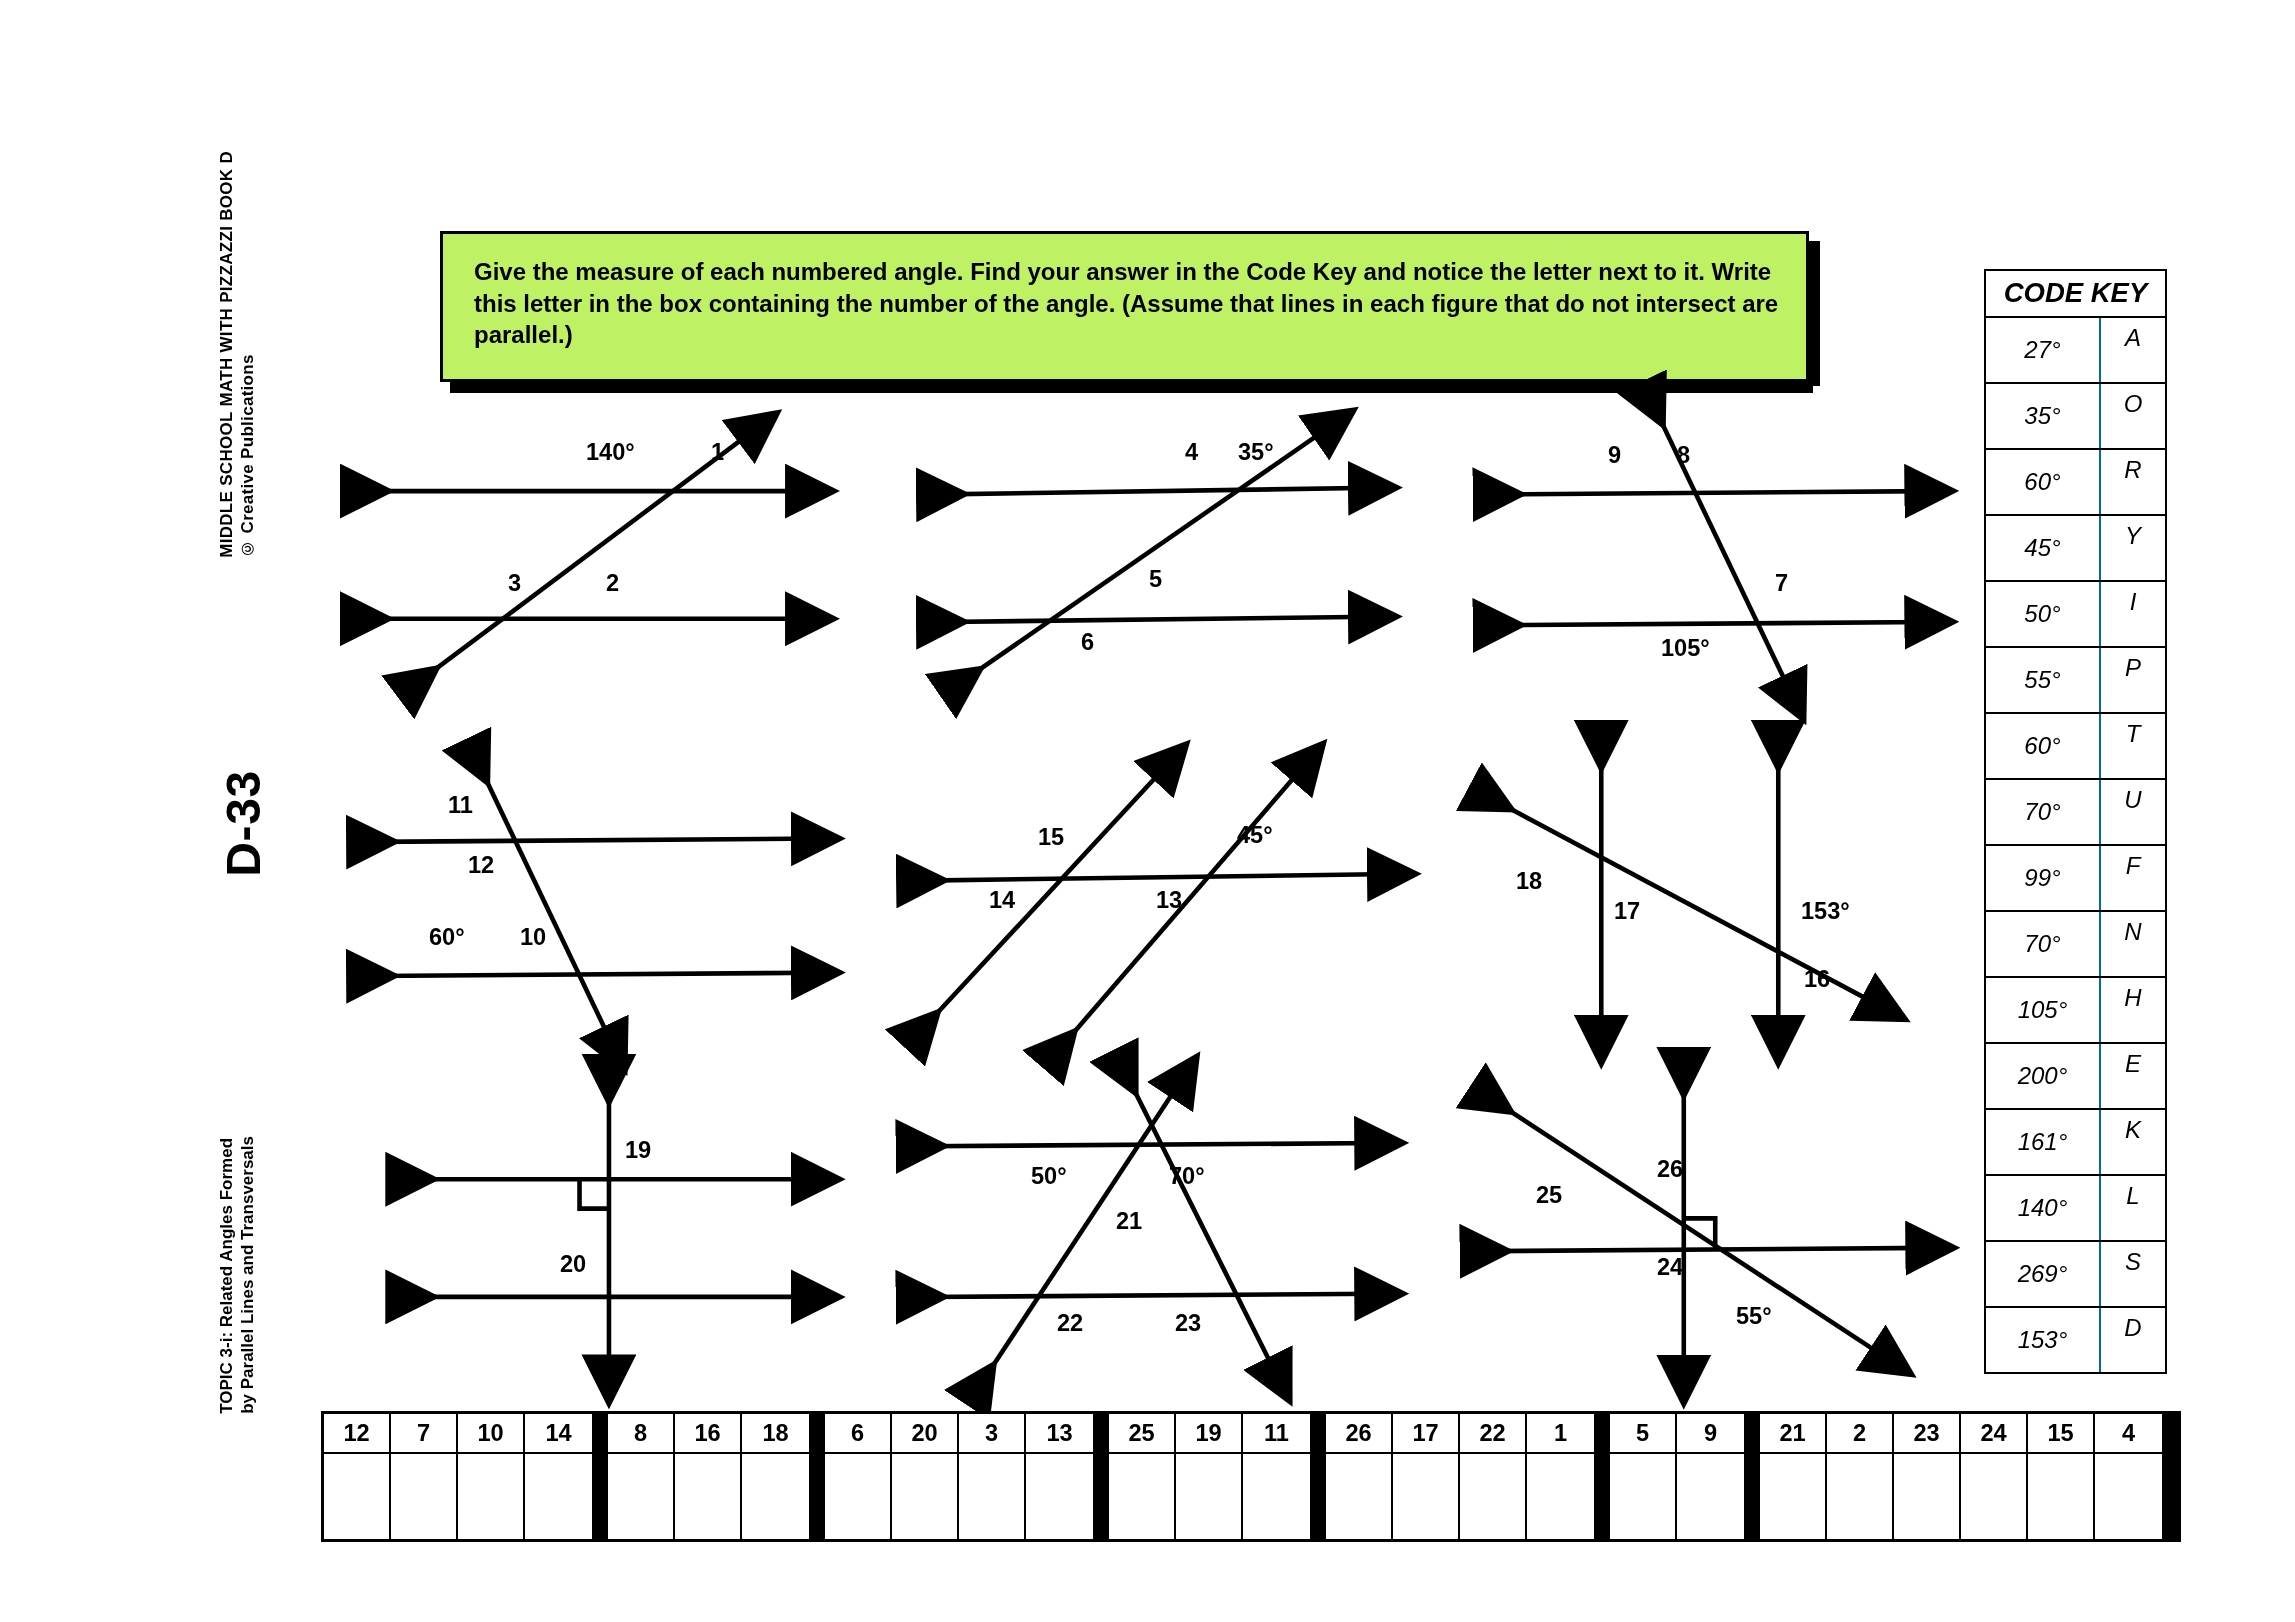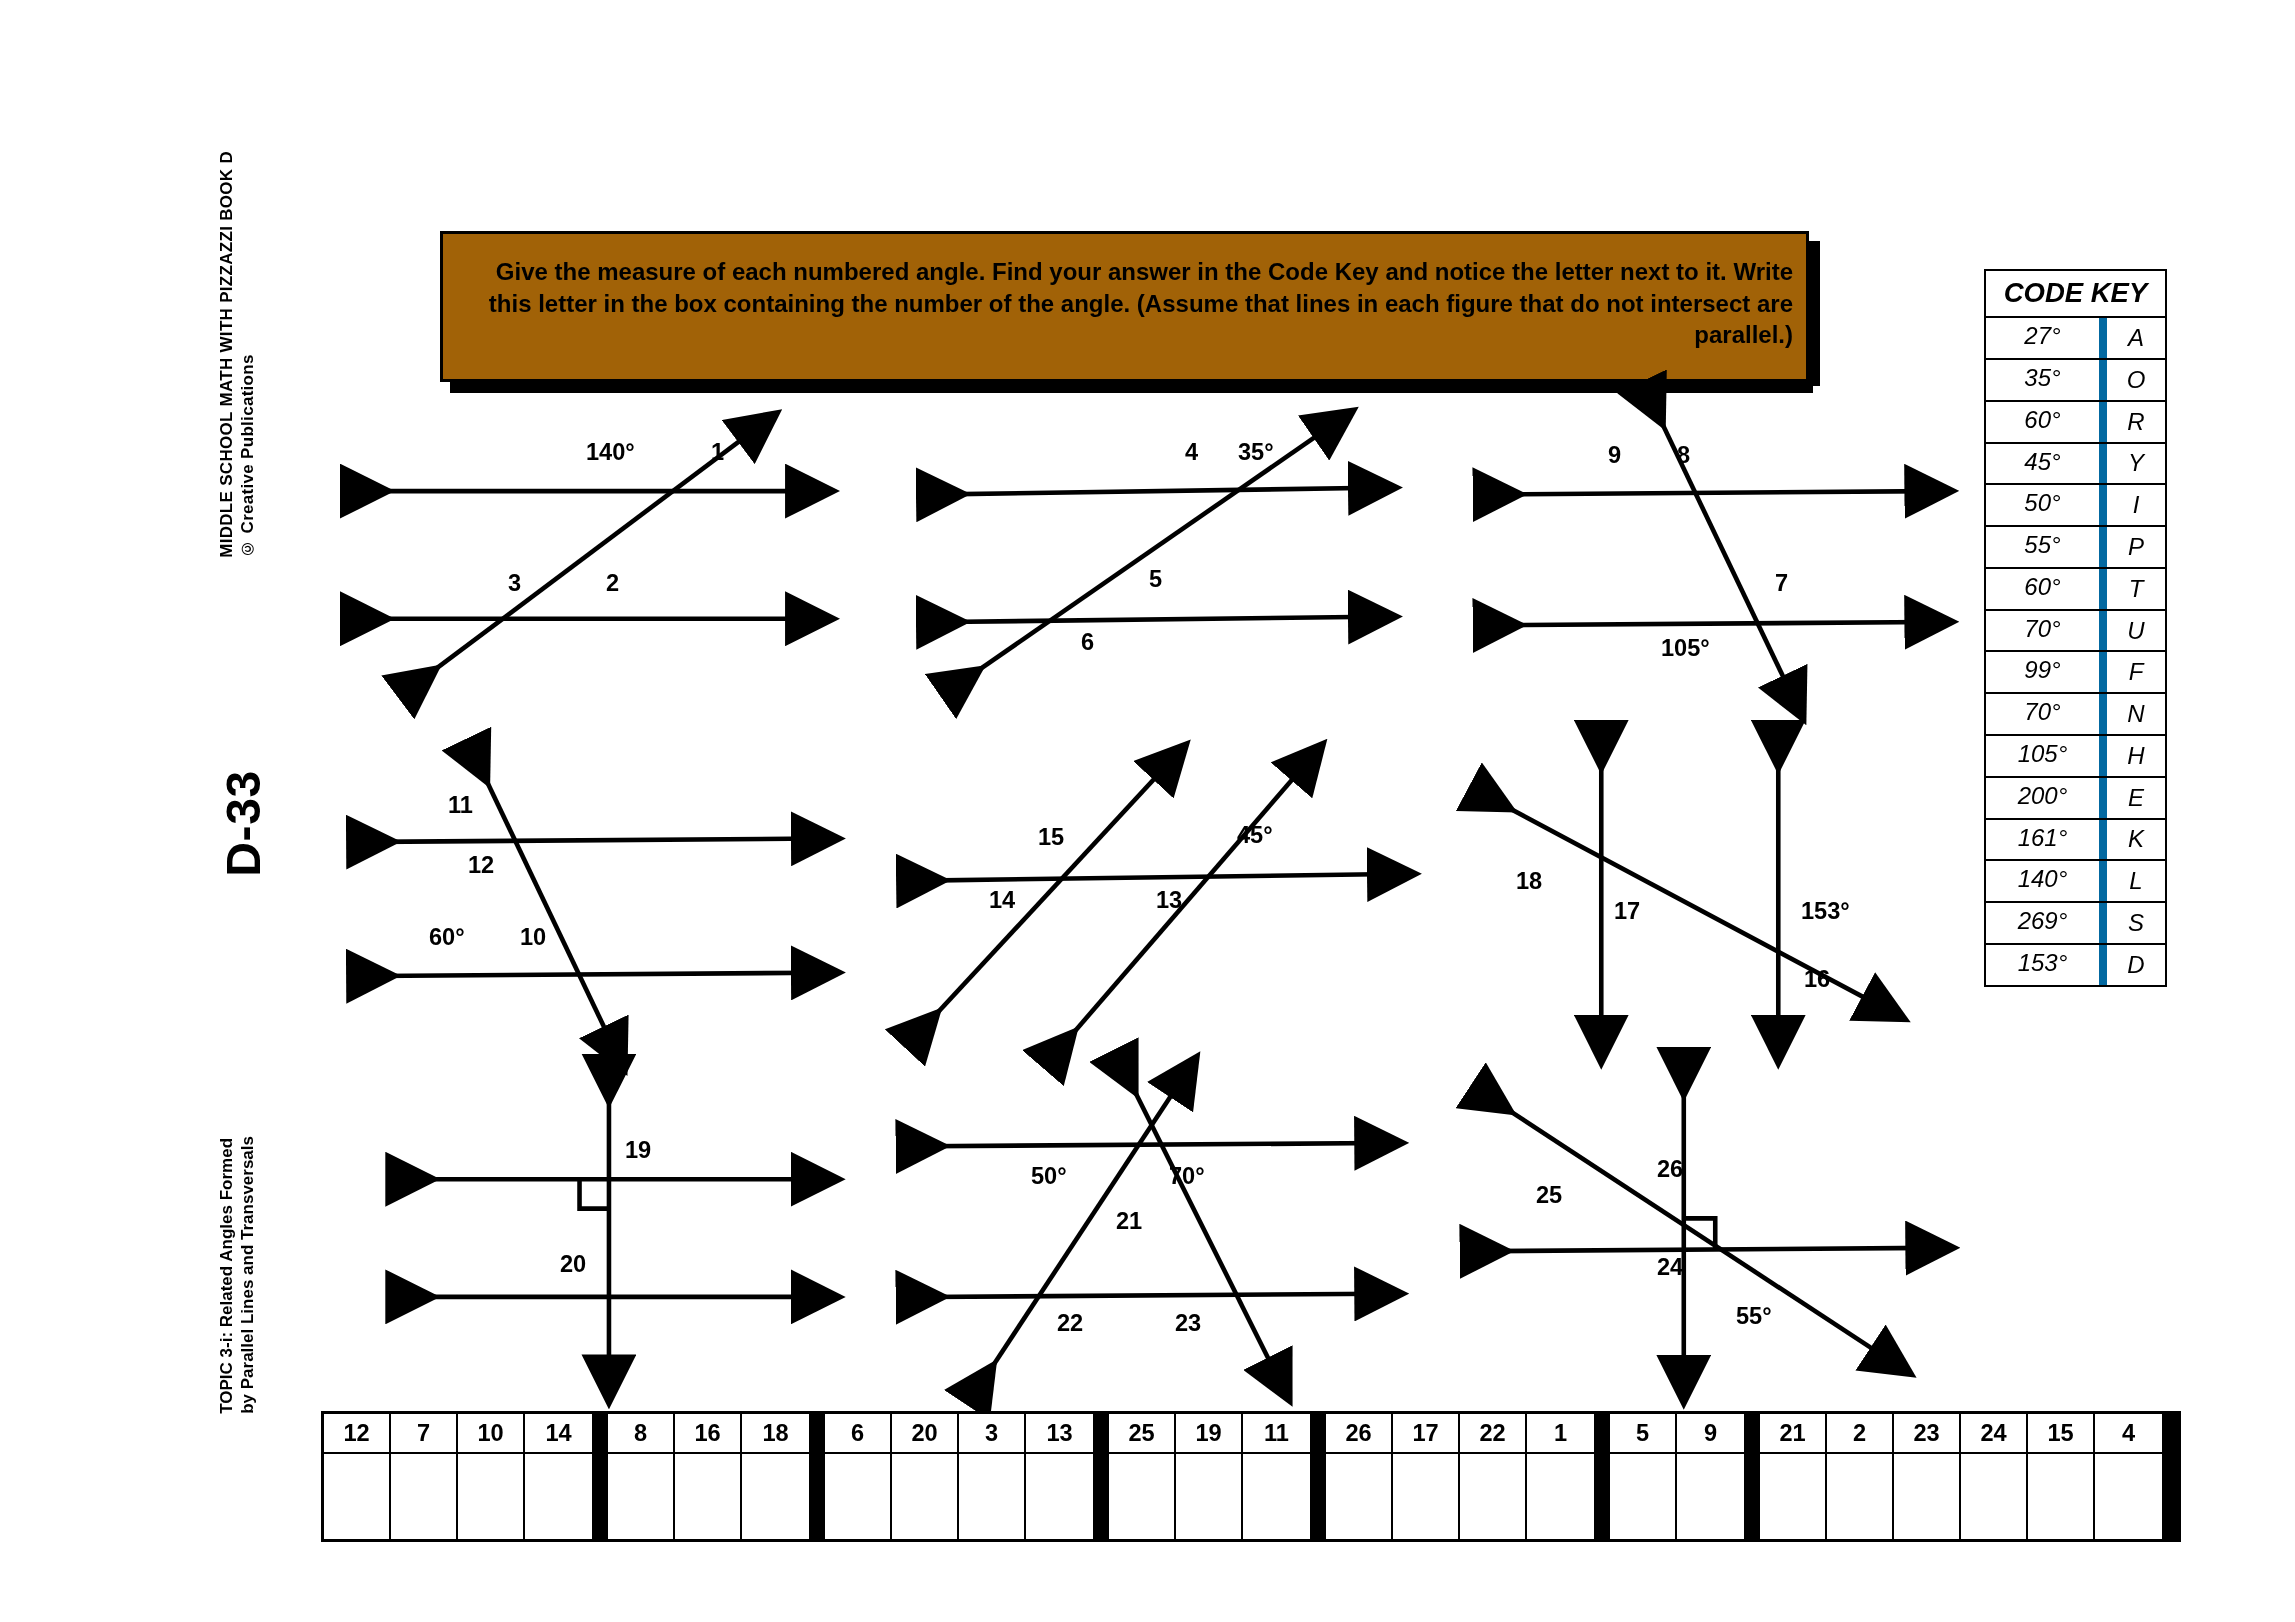--- a/index.html
+++ b/index.html
@@ -16,7 +16,7 @@
   #title{position:absolute;left:314px;top:128px;font-family:"Liberation Serif",serif;font-weight:bold;font-size:54px;letter-spacing:-0.7px;white-space:nowrap;}
 
   
-  #instruction-box{position:absolute;left:440px;top:231px;width:1369px;height:151px;border:3.3px solid #000;background:#a16207;box-sizing:border-box;text-align:right;}
+  #instruction-box{position:absolute;left:440px;top:231px;width:1369px;height:151px;border:3.3px solid #000;background:#bef264;box-sizing:border-box;}
   #instruction-box .shadow-r{position:absolute;right:-14.4px;top:6.5px;width:14.4px;height:100%;background:#000;}
   #instruction-box .shadow-b{position:absolute;left:6.5px;bottom:-14.4px;width:100%;height:14.4px;background:#000;}
   #instruction-text{position:absolute;left:31px;top:22px;right:13px;font-size:24px;font-weight:bold;line-height:1.32;}

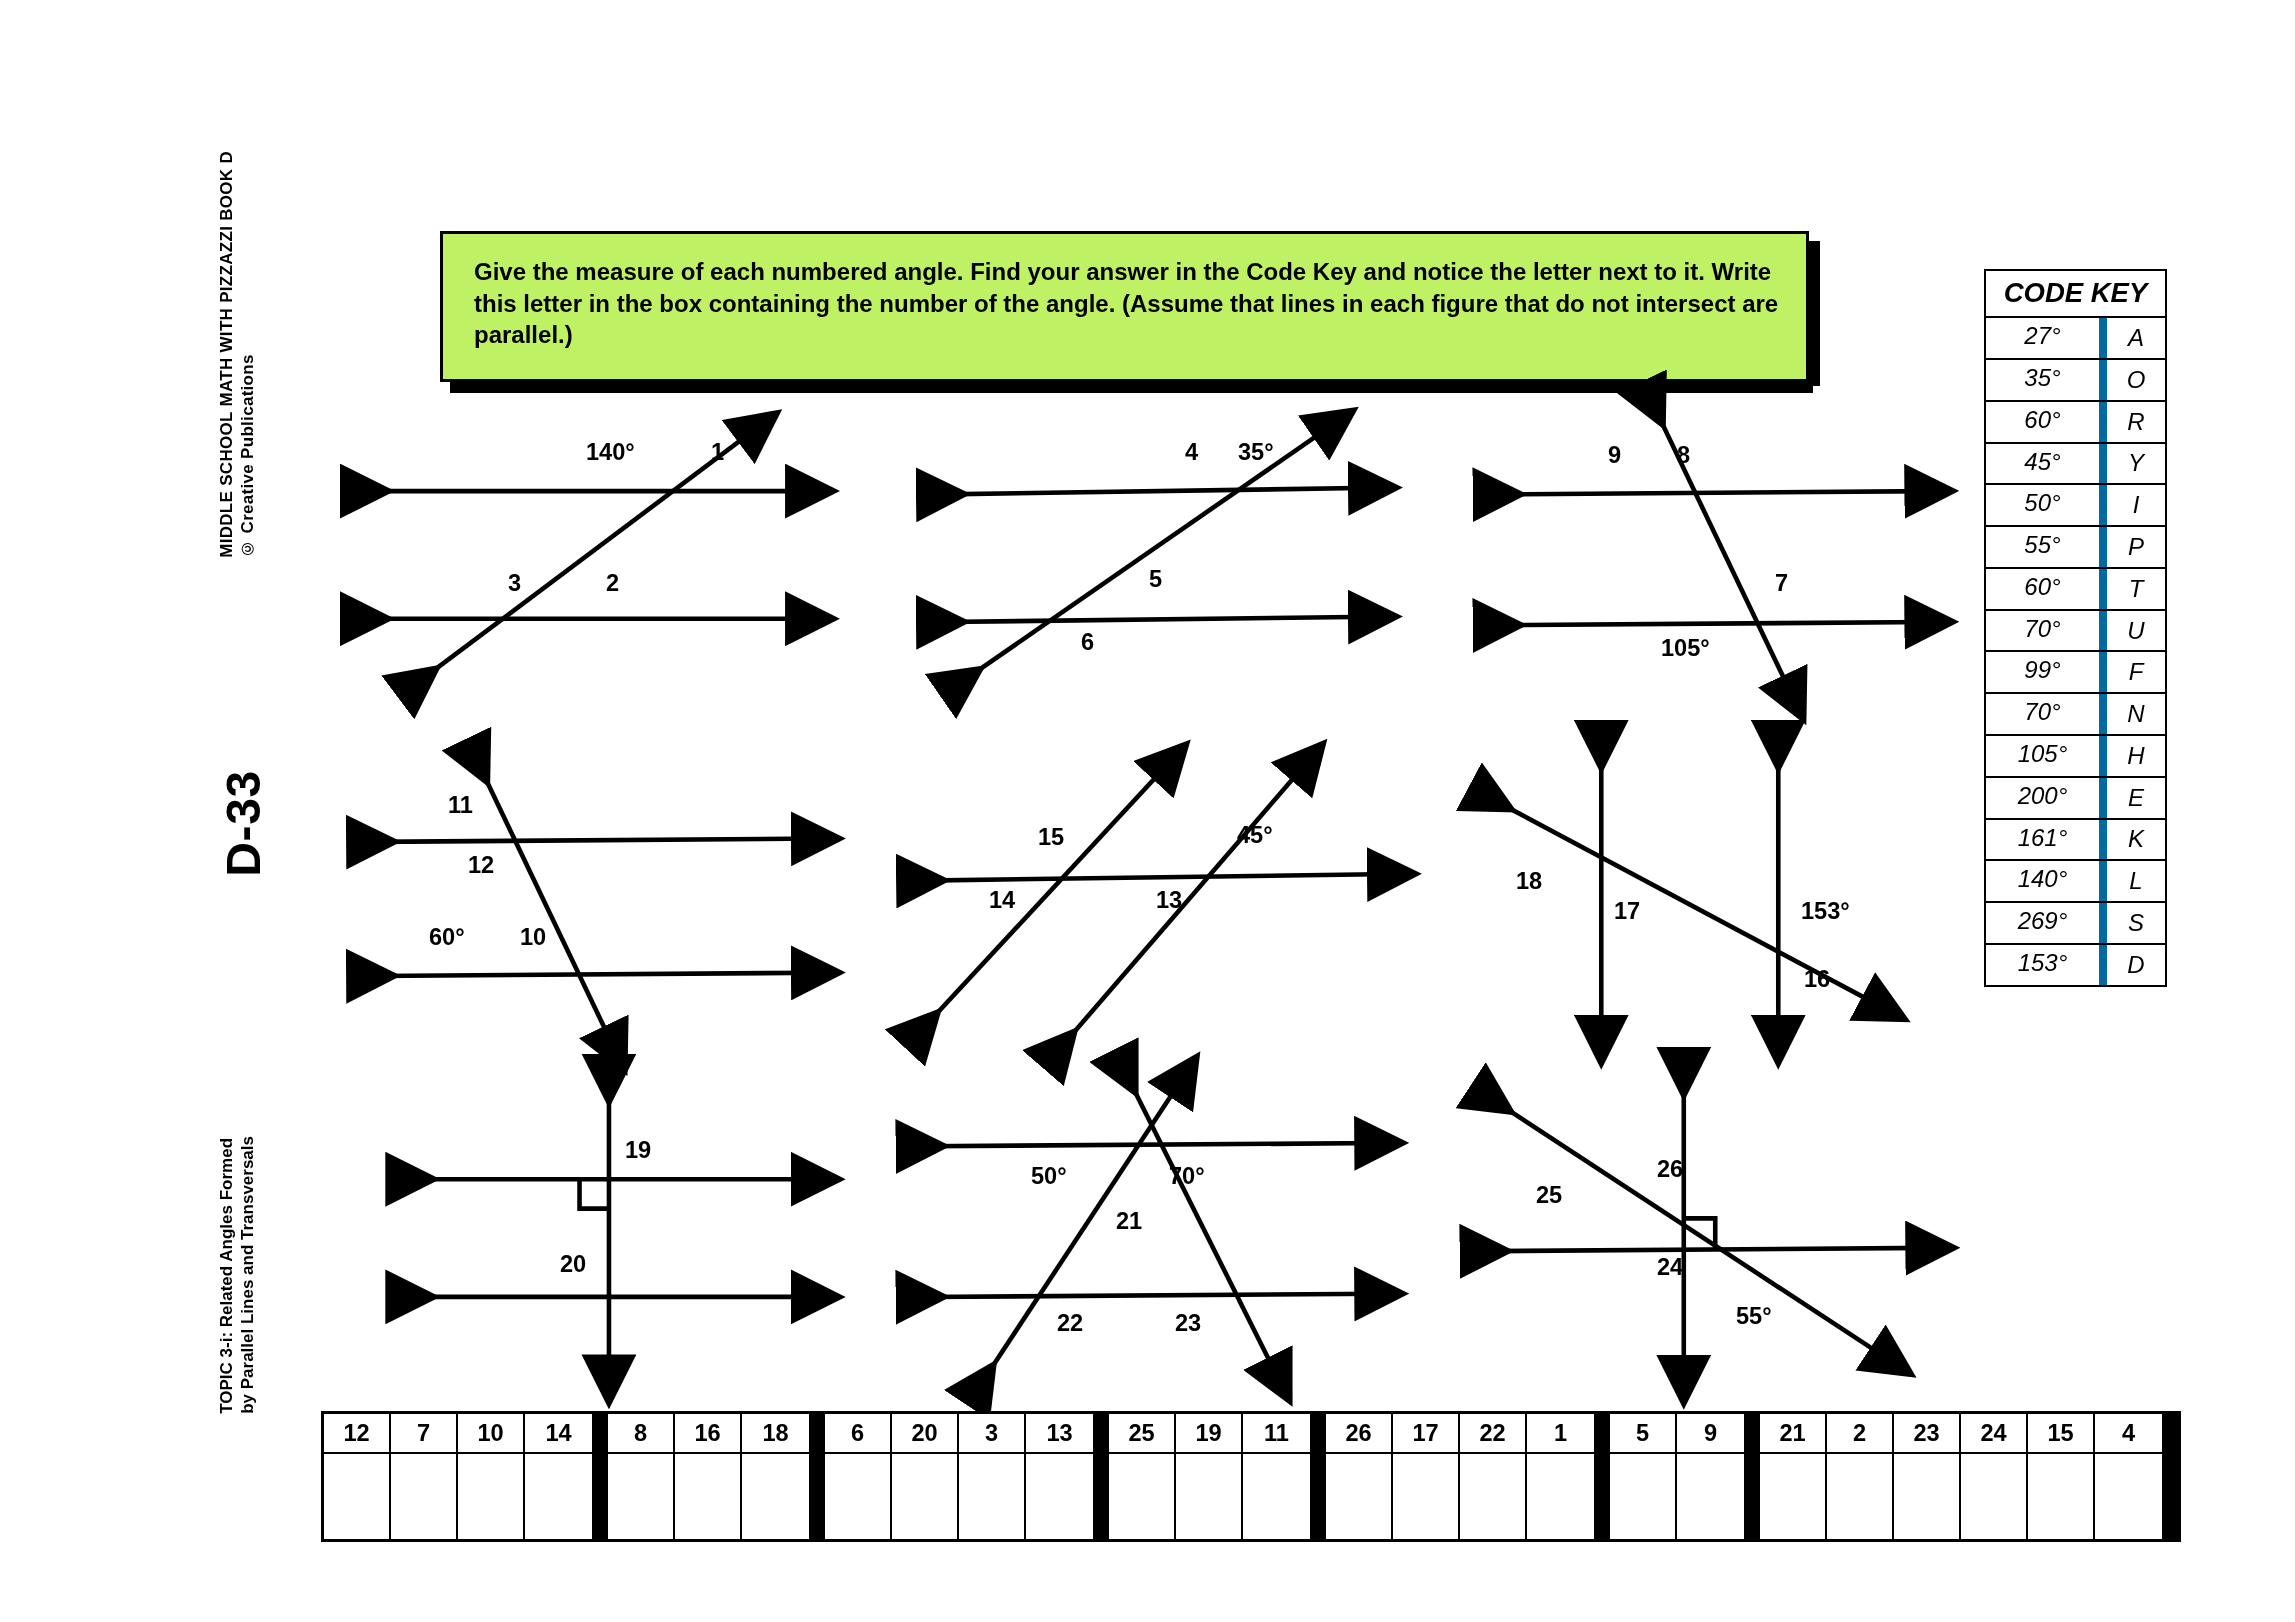--- a/index.html
+++ b/index.html
@@ -26,7 +26,7 @@
   #code-key .kk-head{text-align:center;font-size:27.5px;font-weight:bold;line-height:1.12;padding:6.5px 0 7.9px;border-bottom:2.6px solid #000;}
   #code-key .kk-row{display:flex;border-bottom:2px solid #000;}
   #code-key .kk-row:last-child{border-bottom:none;}
-  #code-key .kk-deg{flex:0 0 113px;text-align:center;font-size:24px;padding:4px 0;border-right:8px solid #0369a1;}
+  #code-key .kk-deg{flex:0 0 113px;text-align:center;font-size:24px;padding:18px 0;border-right:2px solid #0369a1;}
   #code-key .kk-let{flex:1;text-align:center;font-size:24px;padding:5.9px 0;font-weight:normal;}
 
   

